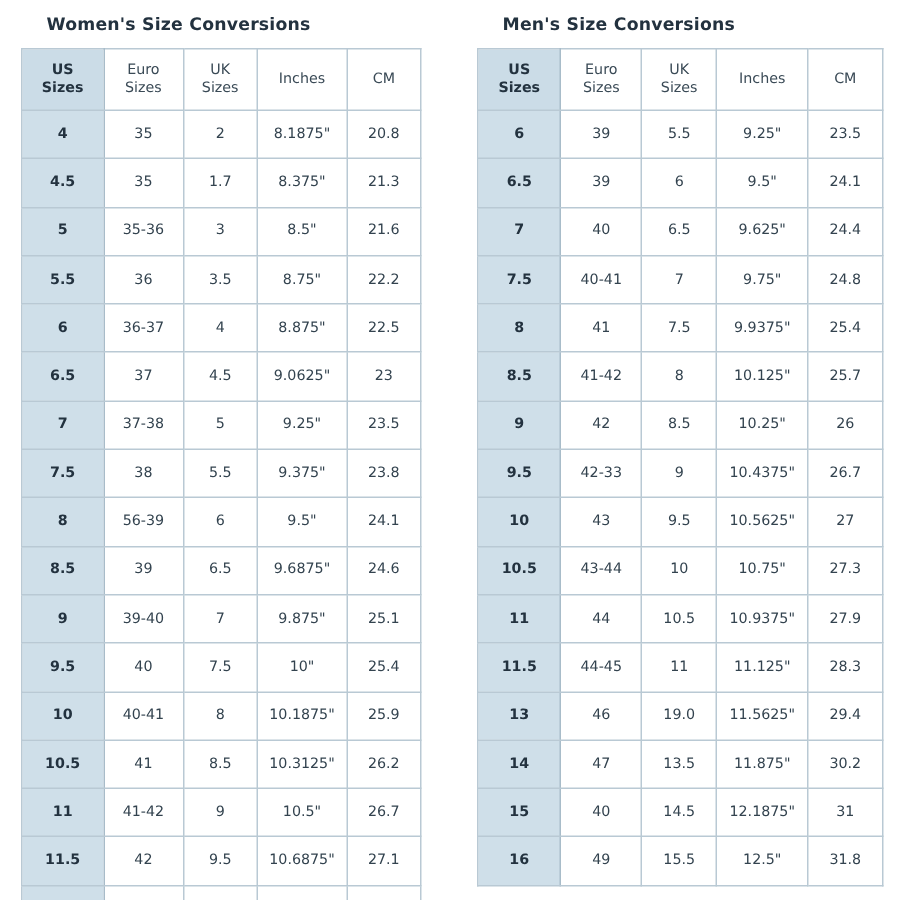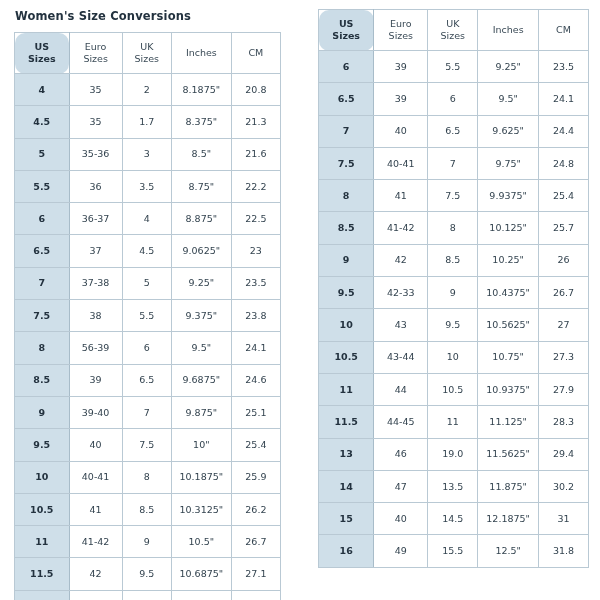--- a/index.html
+++ b/index.html
@@ -42,7 +42,7 @@
     font-weight: bold;
     letter-spacing: 0.15px;
     color: #23323f;
-    margin: 0 0 9px 1px;
+    margin: 0 0 9px 17px;
     white-space: nowrap;
     line-height: 14px;
   }

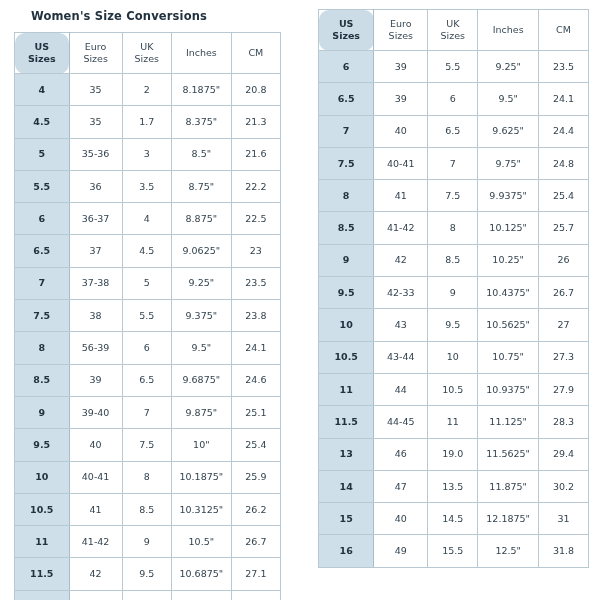--- a/index.html
+++ b/index.html
@@ -257,6 +257,7 @@
   </div>
 
   <div class="chart-block men">
+    <div class="chart-title">Men's Size Conversions</div>
     <table class="size-table">
       <colgroup>
         <col class="c-us">

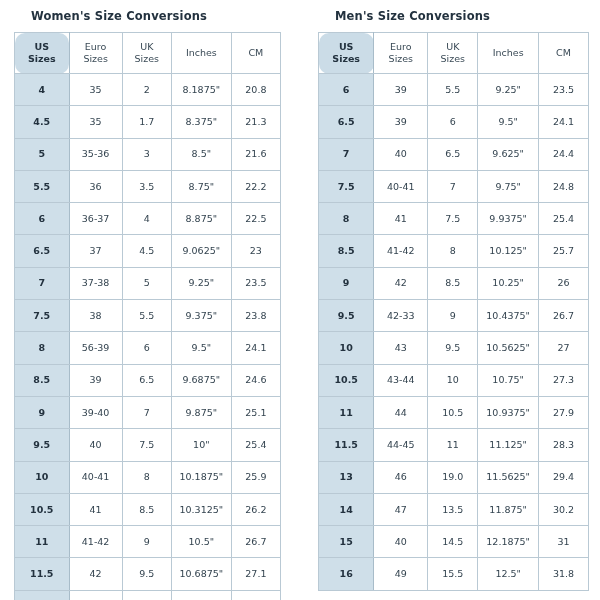--- a/index.html
+++ b/index.html
@@ -86,7 +86,6 @@
     background: #cbdce7;
     font-weight: bold;
     color: #23323f;
-    border-radius: 10px;
   }
   
   col.c-us     { width: 20.5%; }

